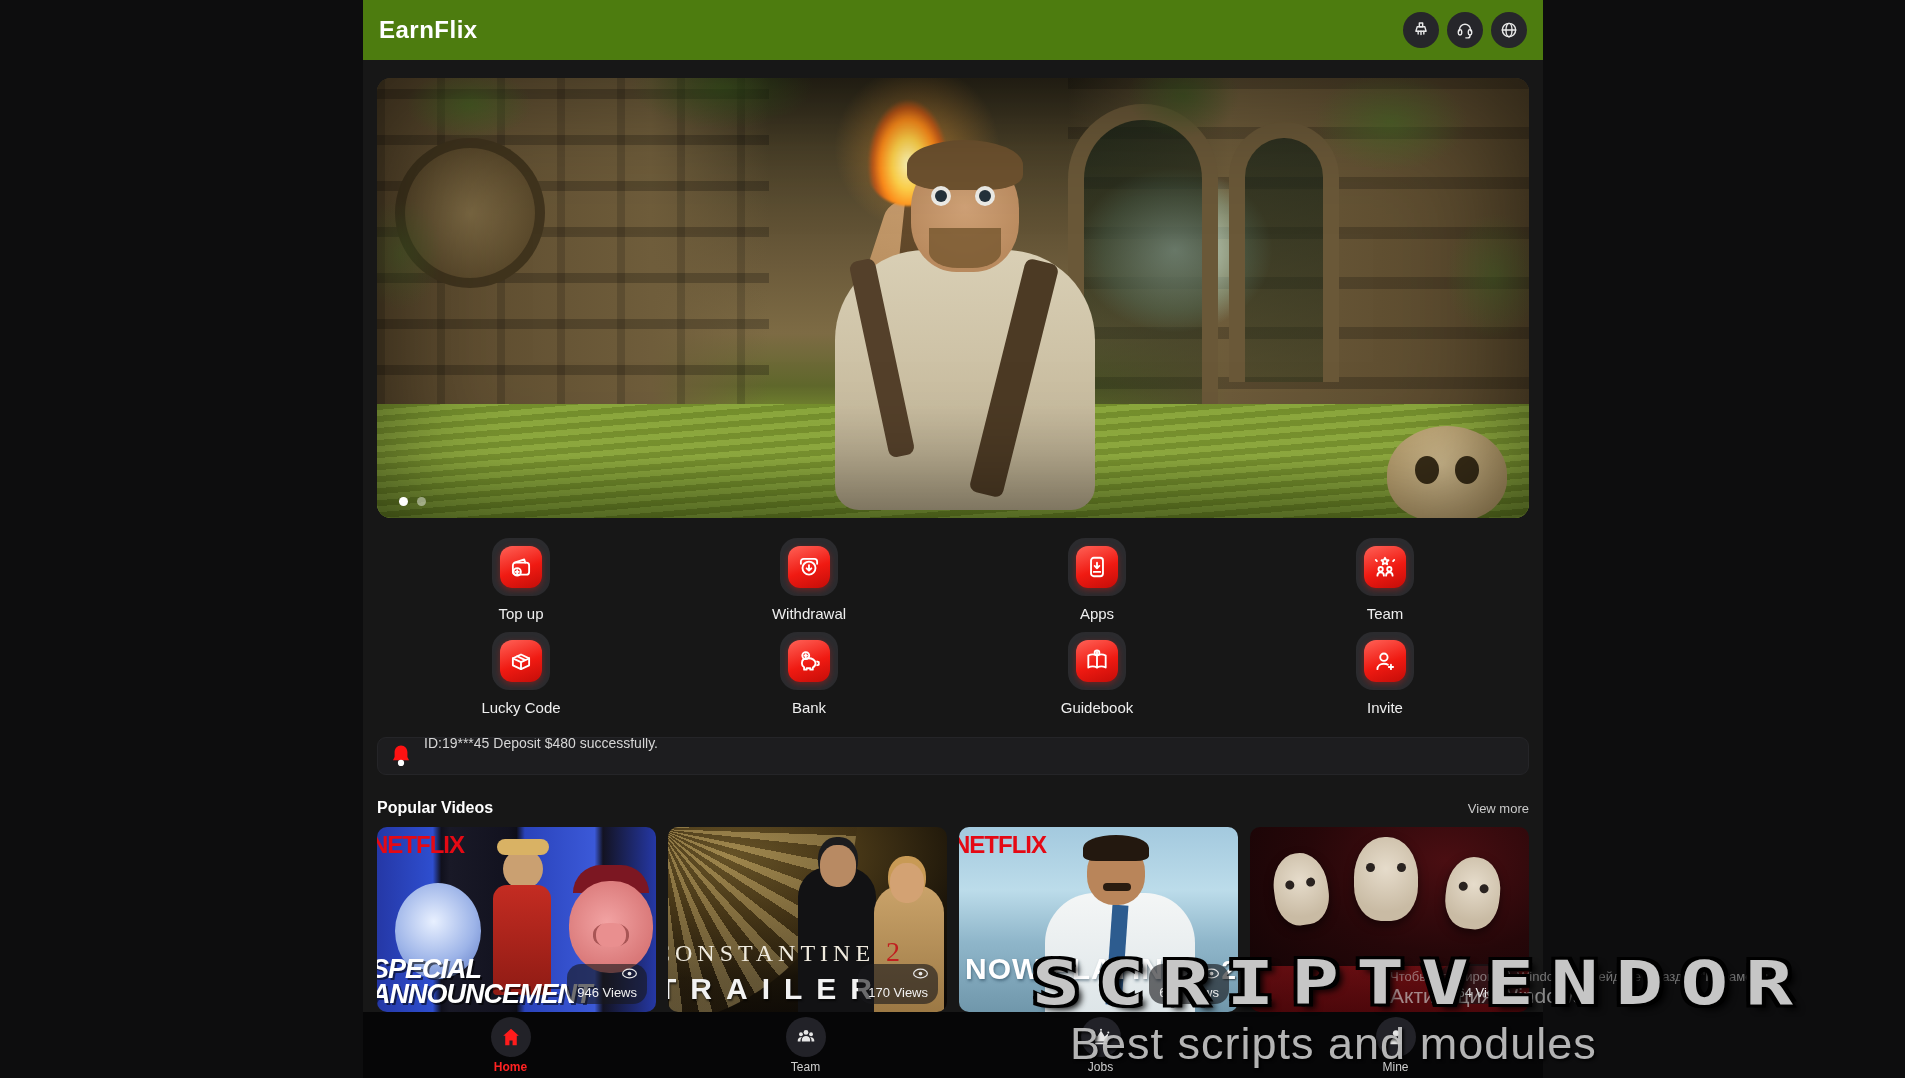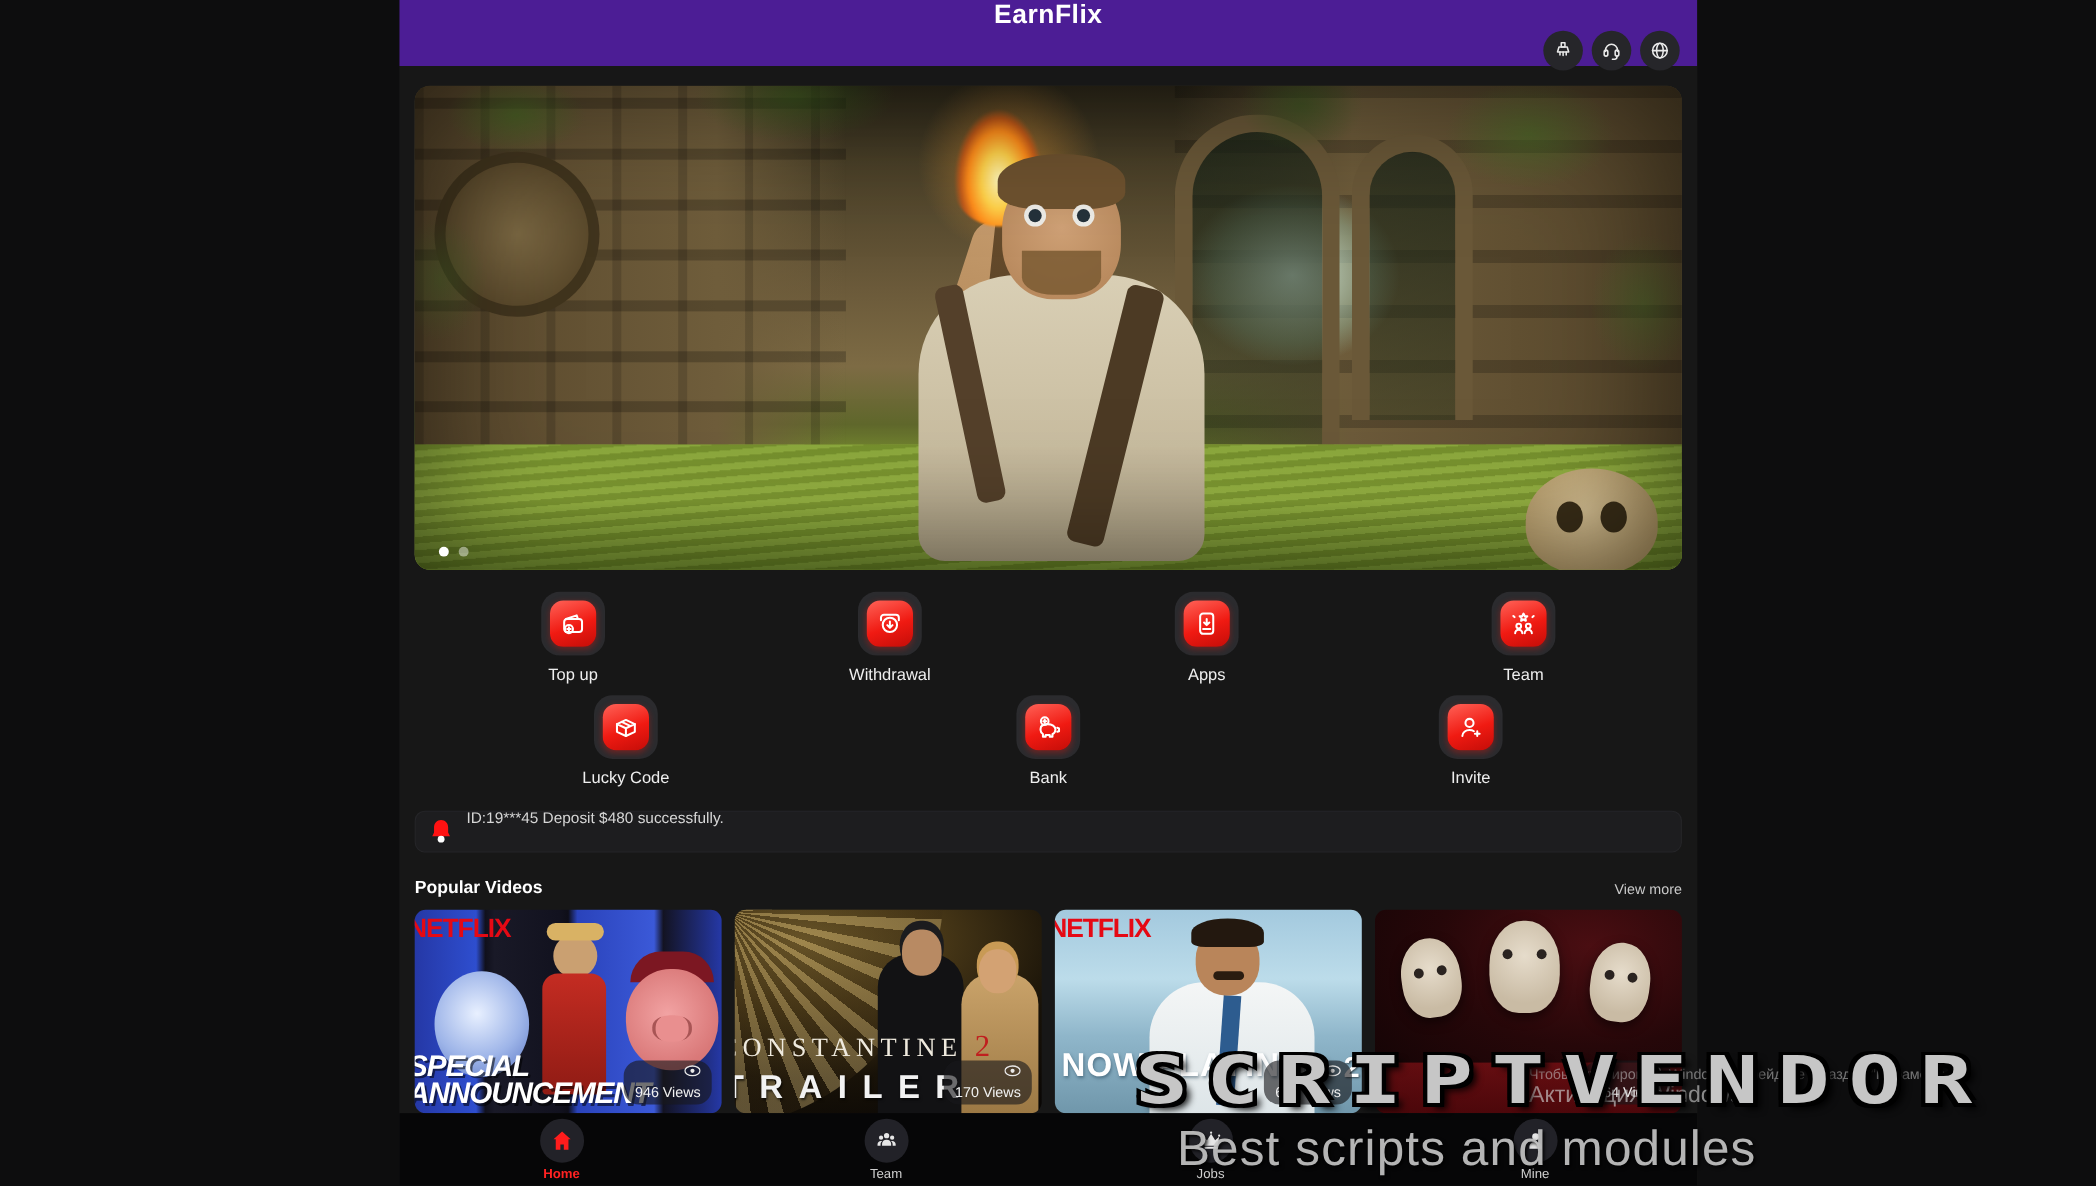--- a/index.html
+++ b/index.html
@@ -11,7 +11,7 @@
 
   
   .header { position:absolute; left:0; top:0; width:100%; height:60px;
-    background:#4c1d95; display:flex; align-items:center; padding:0 16px; z-index:5;flex-direction:column; }
+    background:#4d7c0f; display:flex; align-items:center; padding:0 16px; z-index:5; }
   .app-title { color:#fff; font-size:24px; font-weight:800; letter-spacing:.5px; }
   .header-actions { margin-left:auto; display:flex; gap:8px; }
   .hicon { width:36px; height:36px; border-radius:50%; background:#26262a;

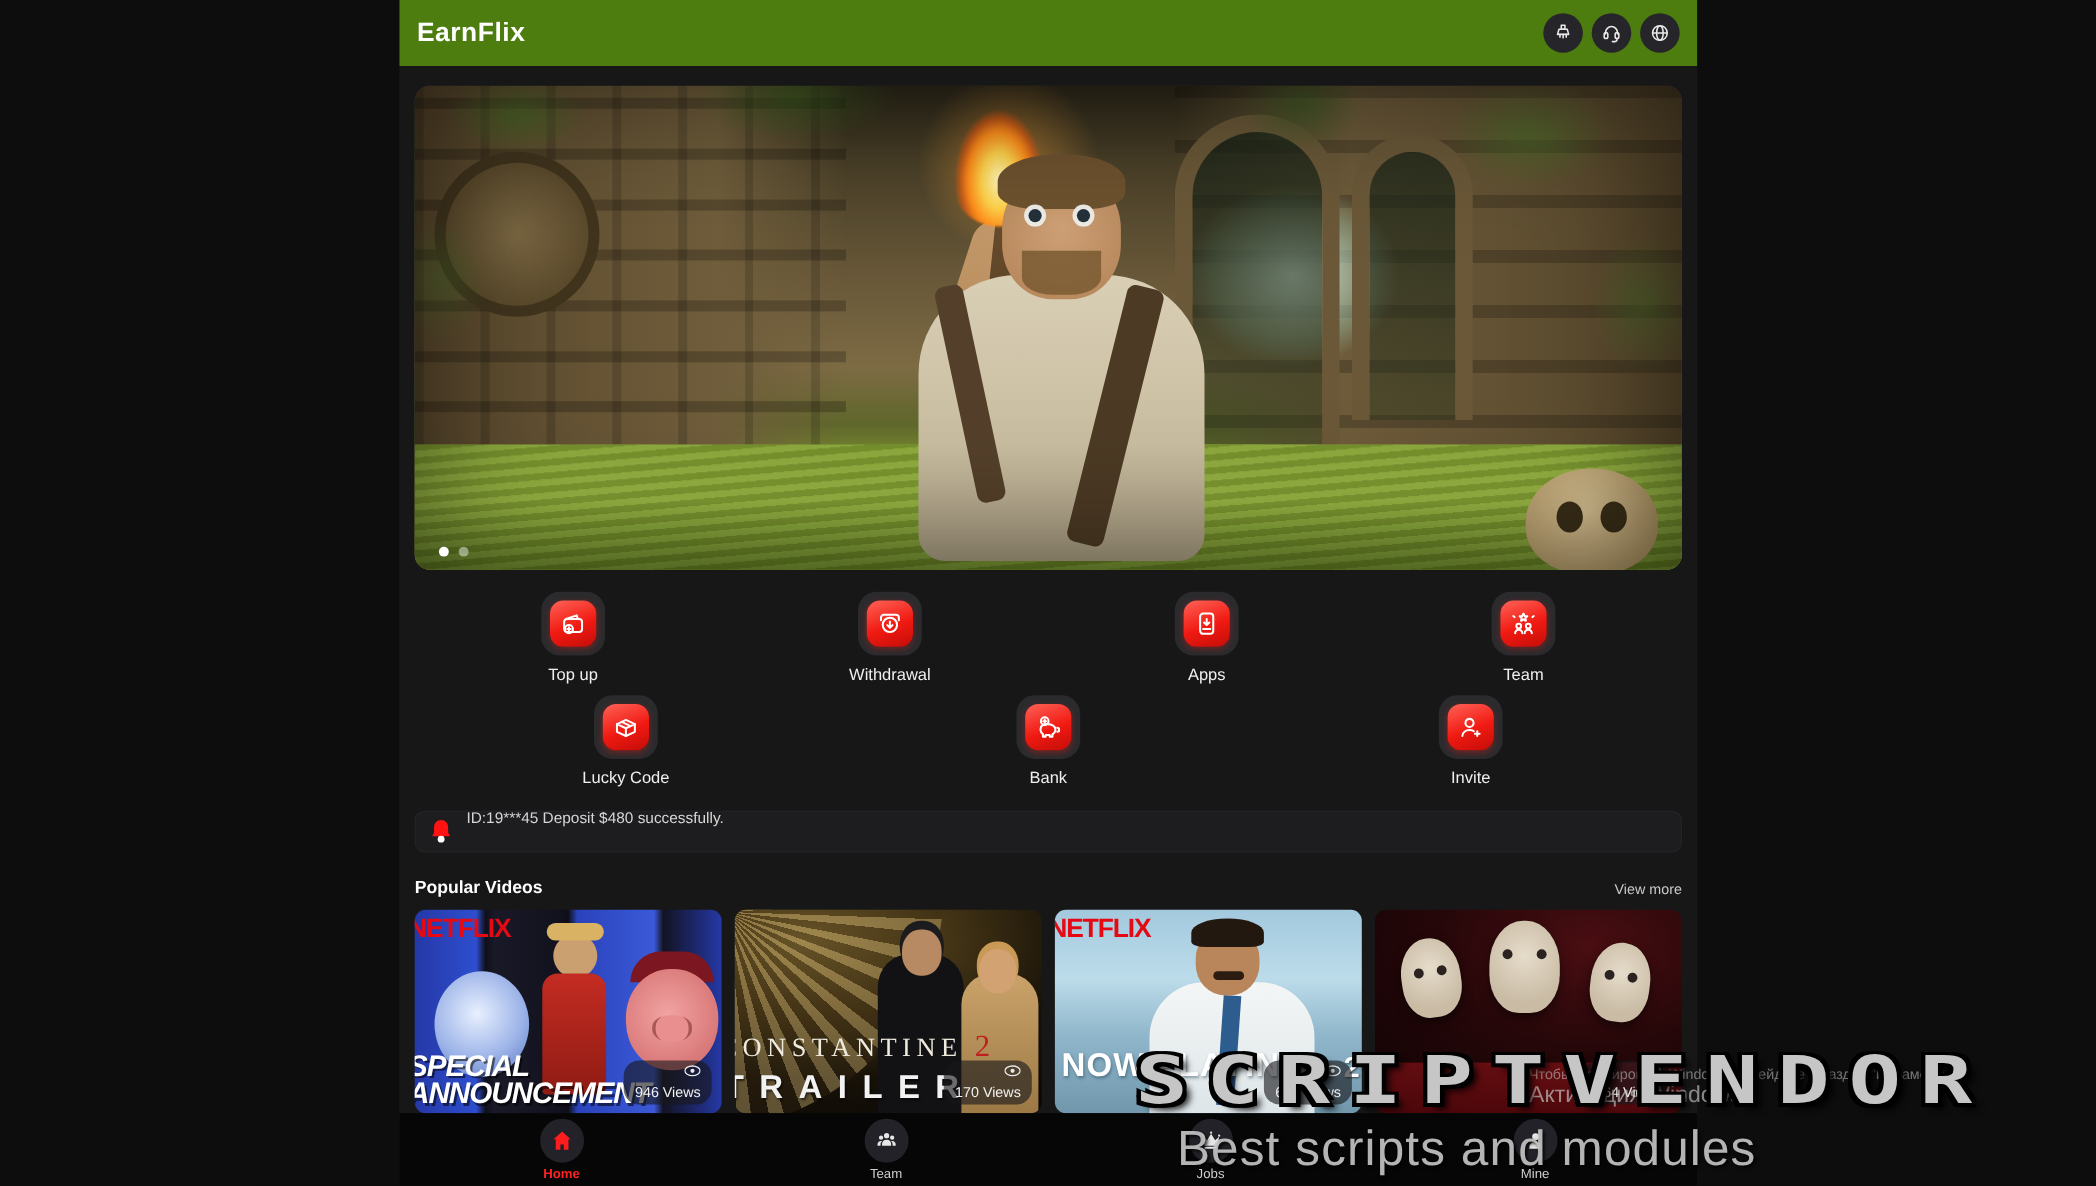--- a/index.html
+++ b/index.html
@@ -366,6 +366,19 @@
       <div class="qtile">
           <div class="qbadge">
         <svg viewBox="0 0 24 24">
+              <path d="M4 7c2.6-1.4 5.4-1.4 8 0 2.6-1.4 5.4-1.4 8 0v11c-2.6-1.4-5.4-1.4-8 0-2.6-1.4-5.4-1.4-8 0z"></path>
+              <path d="M12 7v11"></path>
+              <circle cx="12" cy="4.5" r="2.2"></circle>
+              <path d="M12 3.7v1.6"></path>
+            </svg>
+      </div>
+        </div>
+      <div class="qlabel">Guidebook</div>
+    </div>
+    <div class="qcell">
+      <div class="qtile">
+          <div class="qbadge">
+        <svg viewBox="0 0 24 24">
               <circle cx="11" cy="8.5" r="3.4"></circle>
               <path d="M5 19.5c0-3 2.7-5 6-5 1.4 0 2.7.3 3.7 1"></path>
               <path d="M17.5 15.5v4M15.5 17.5h4"></path>

